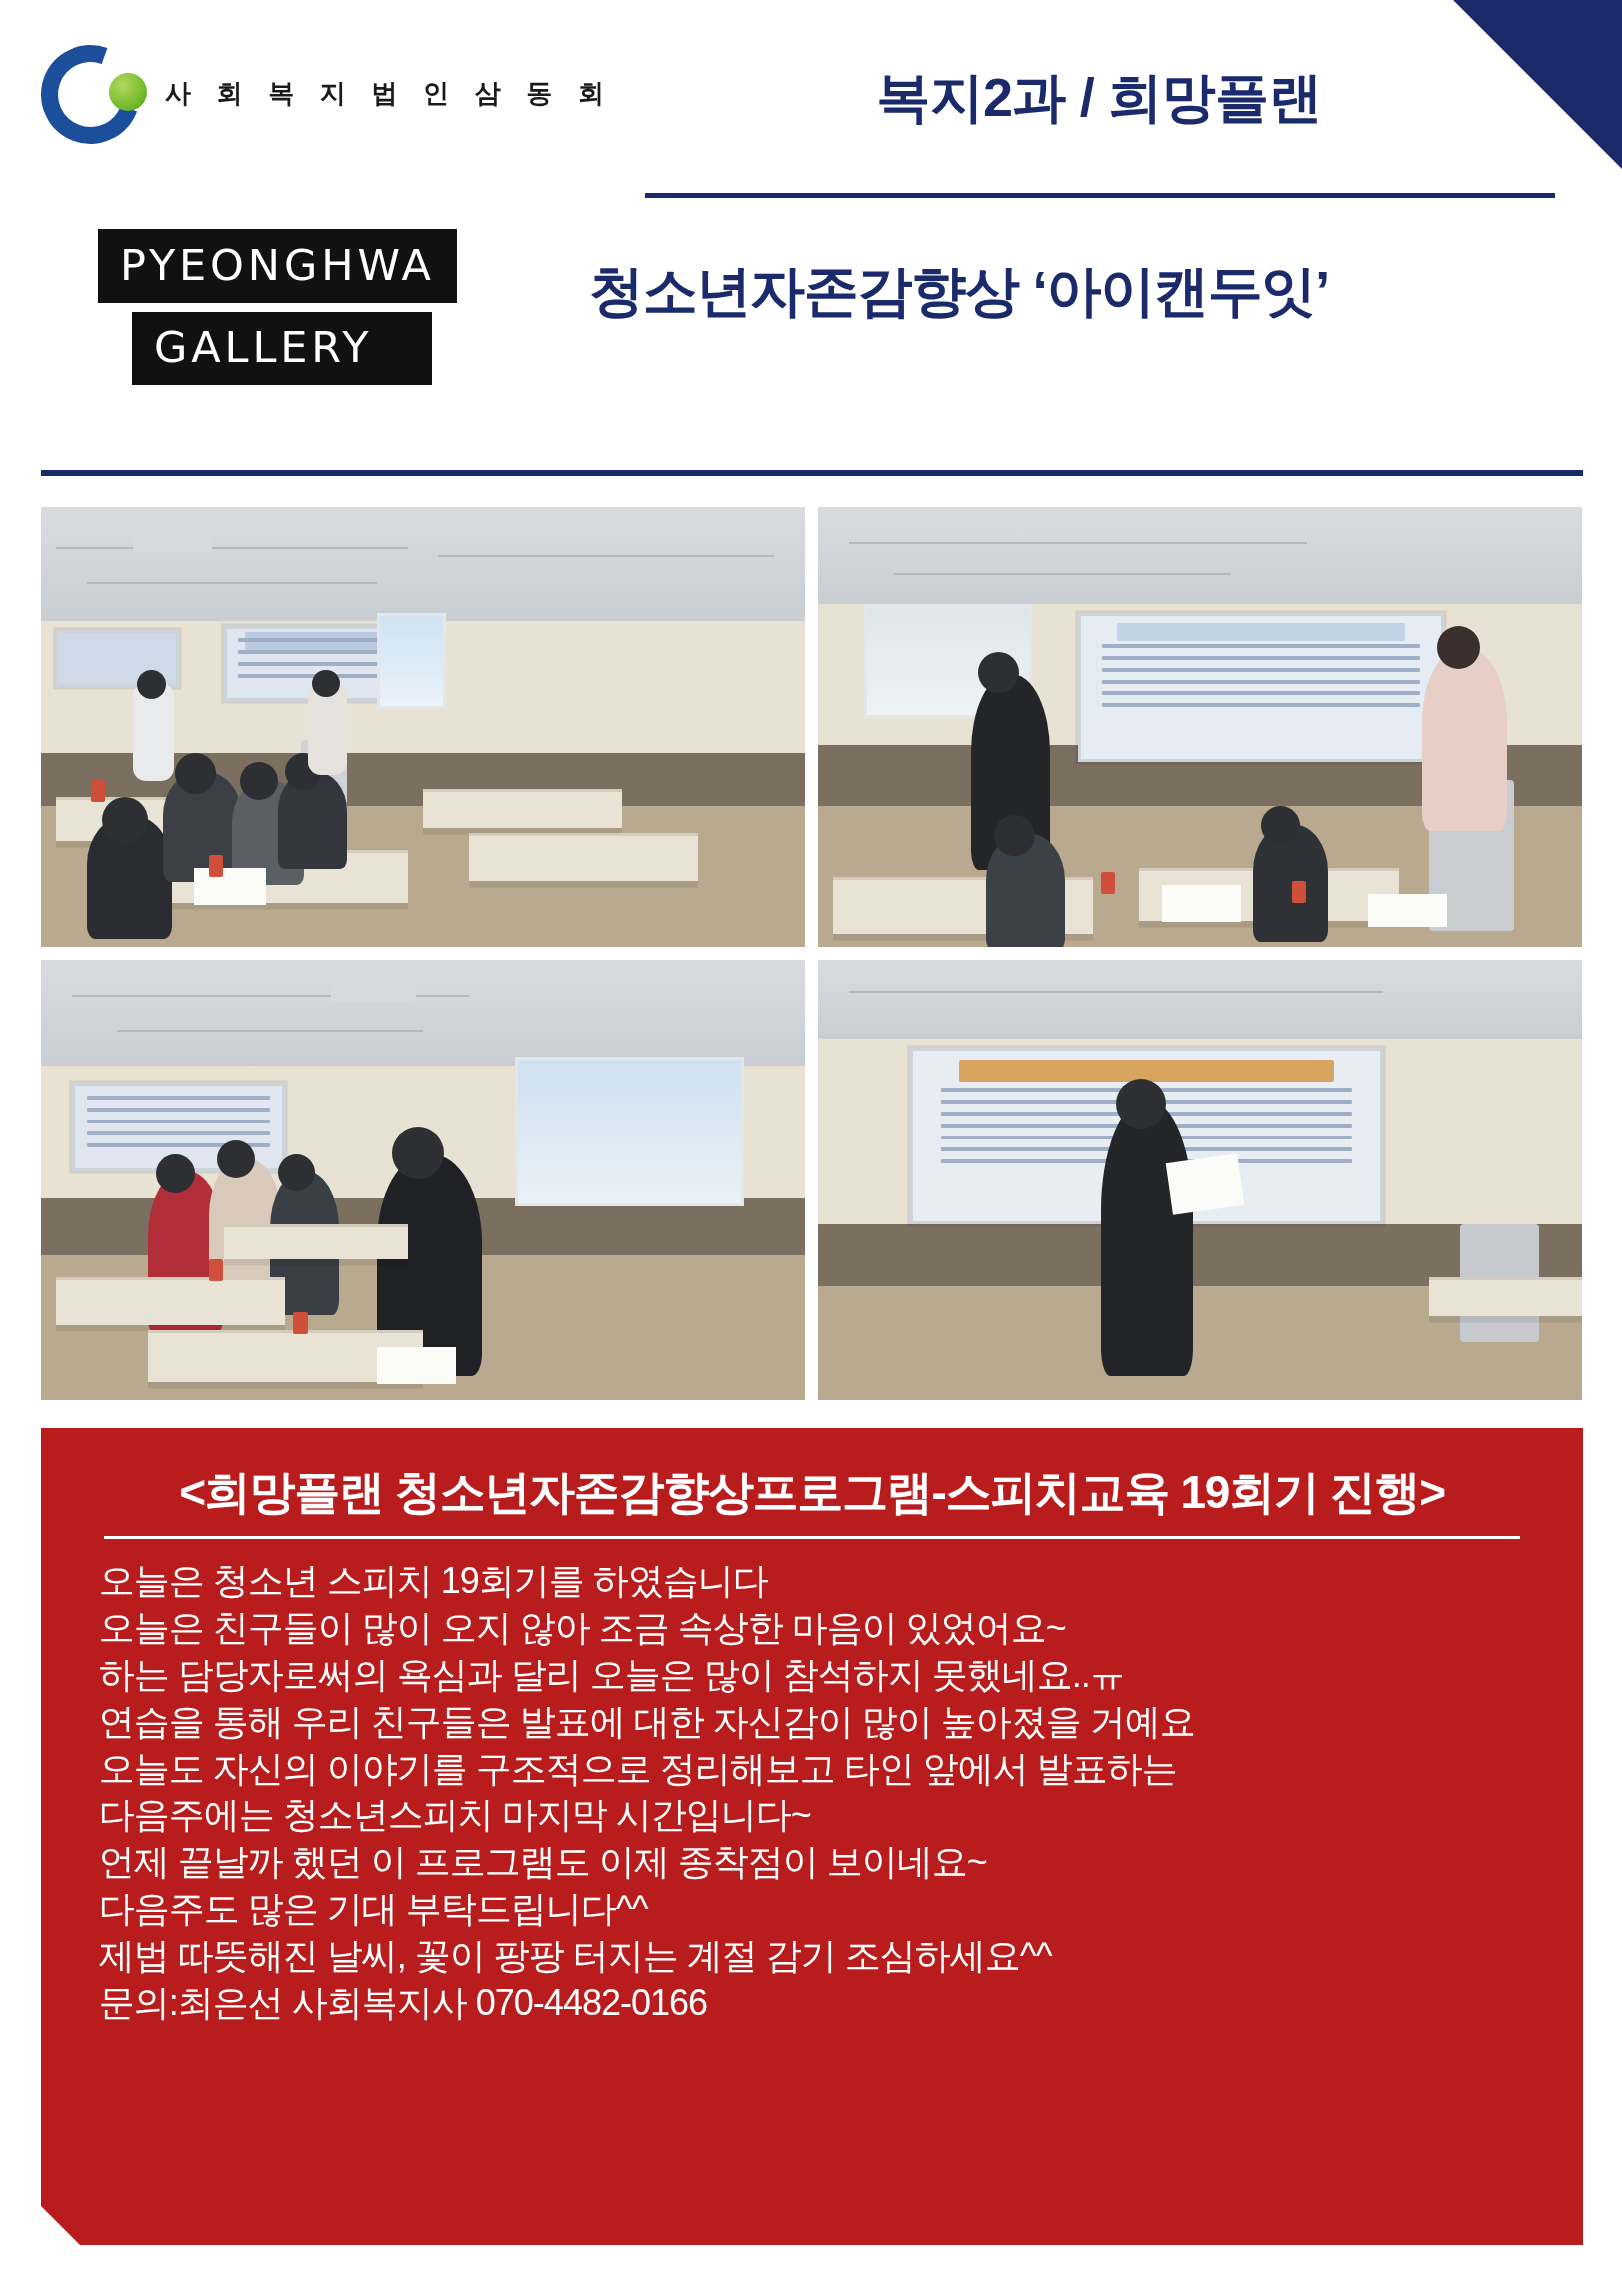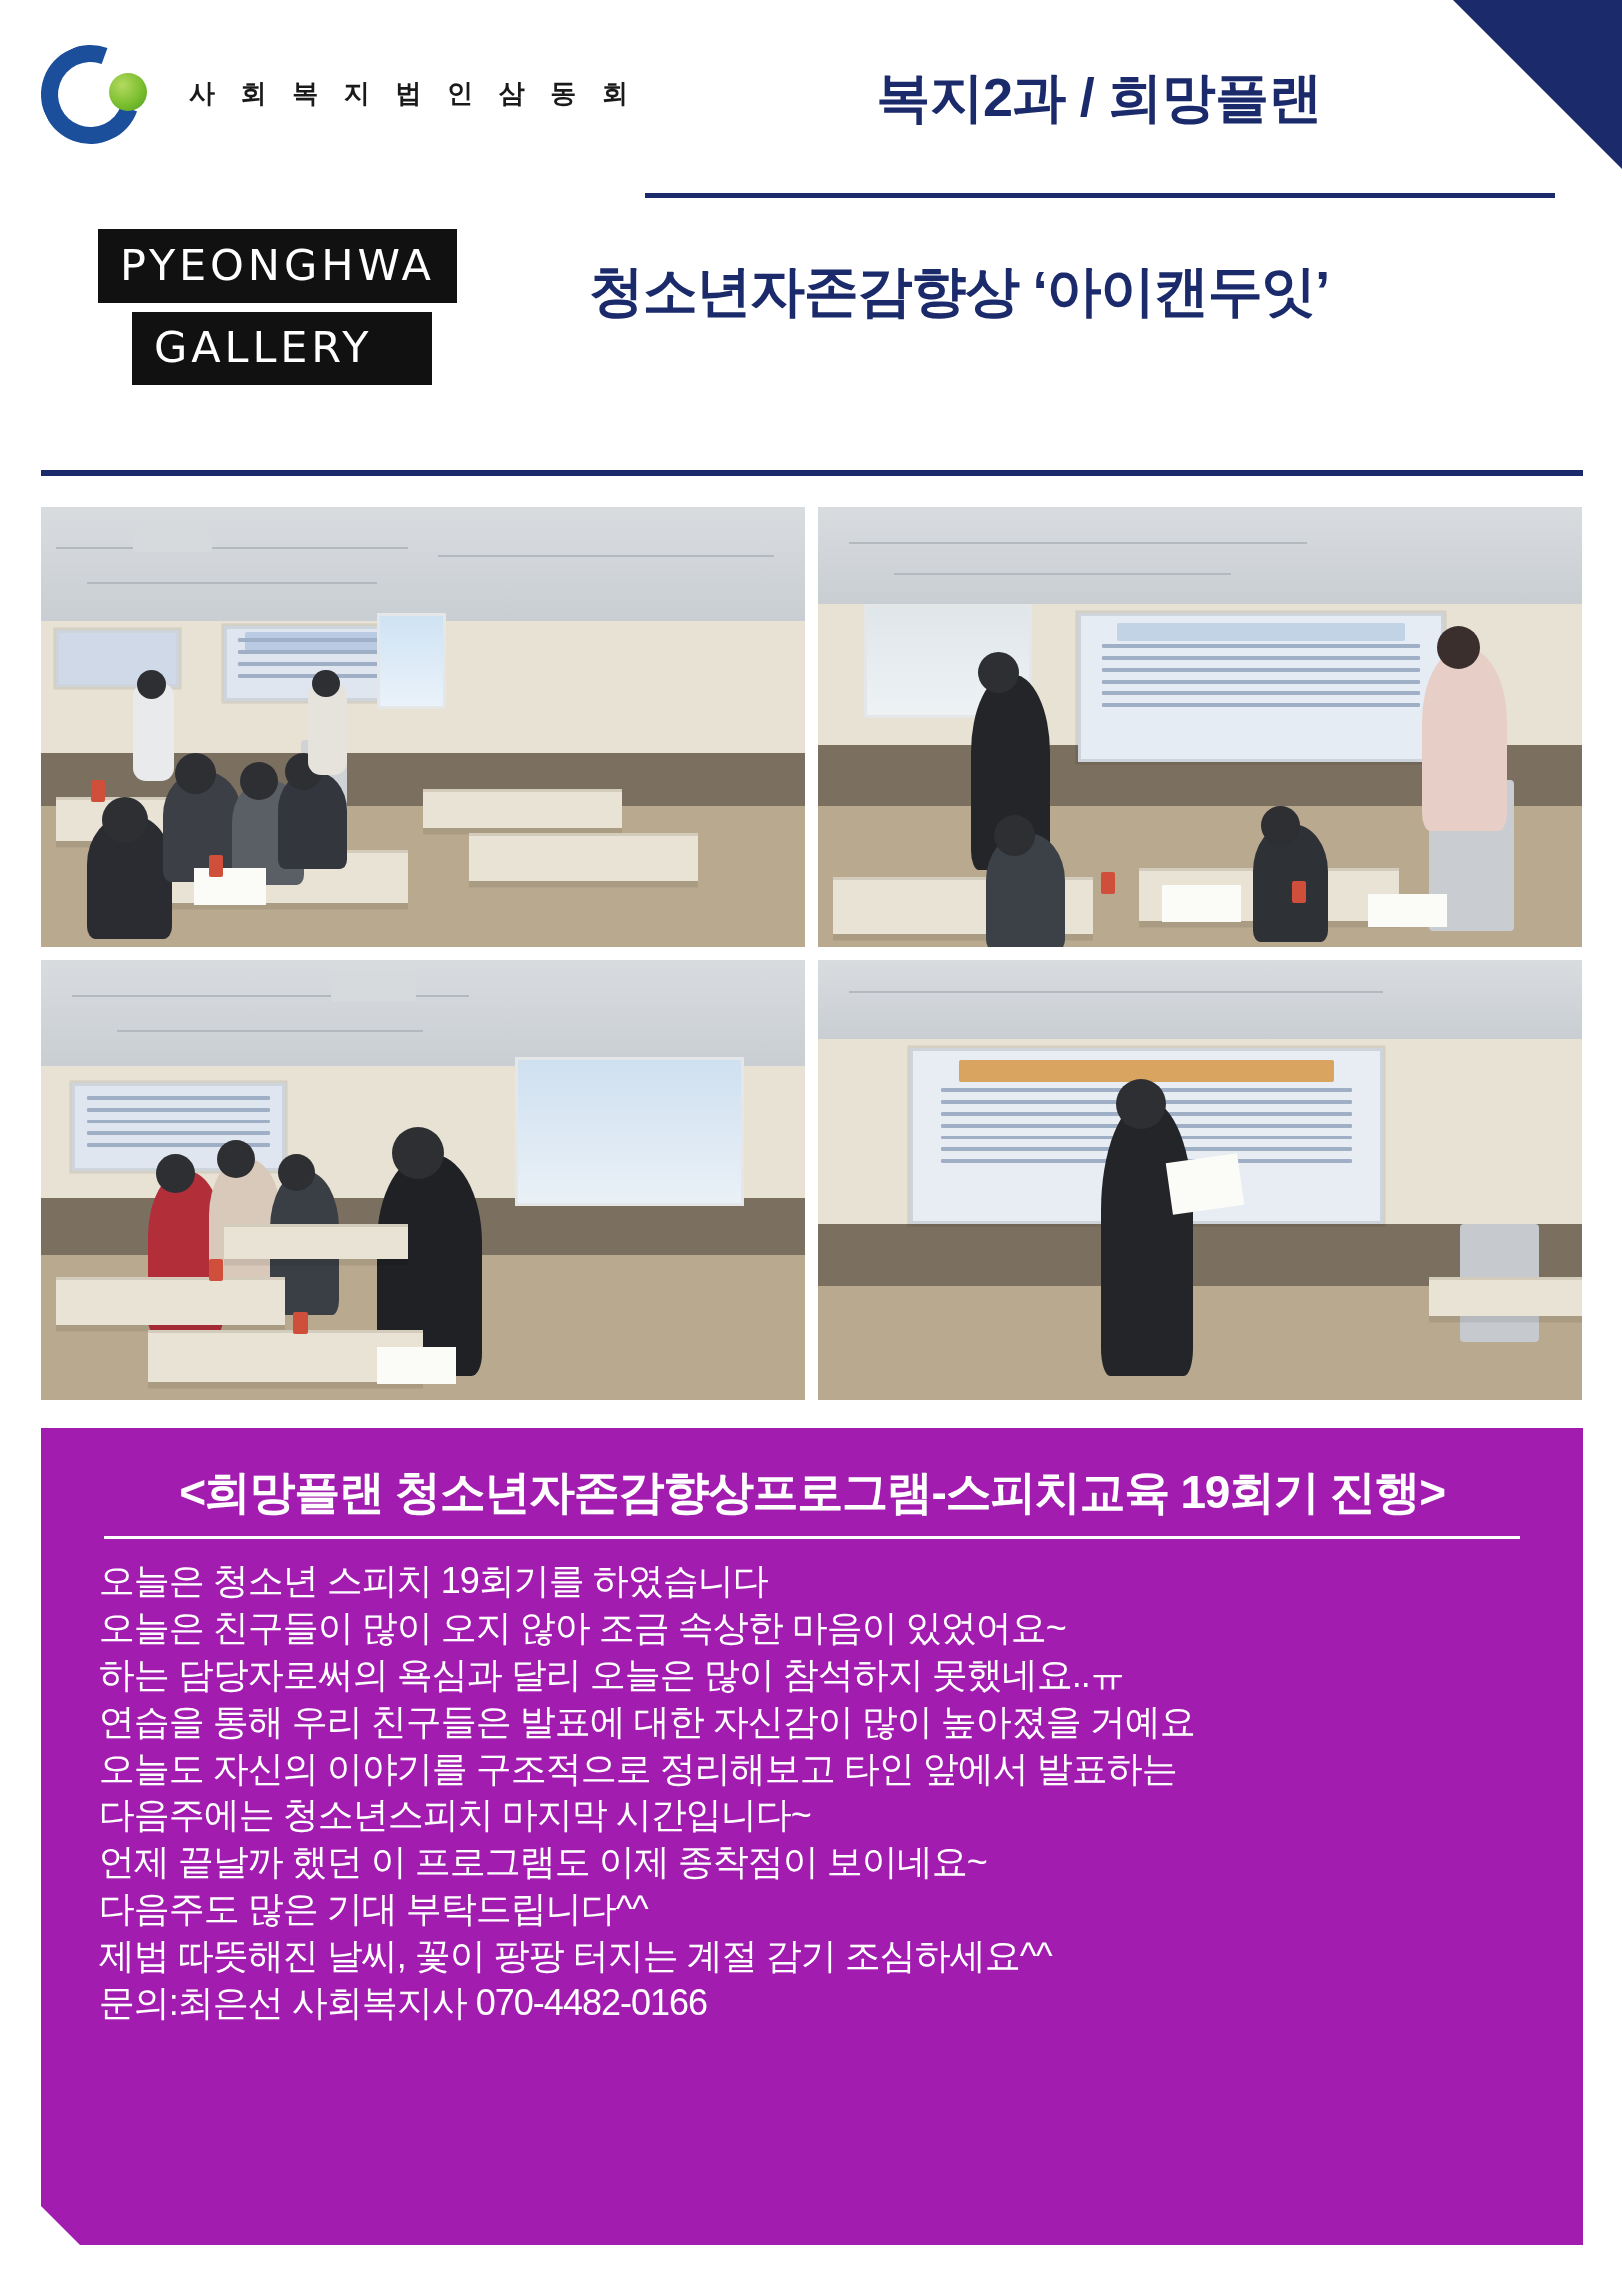--- a/index.html
+++ b/index.html
@@ -34,7 +34,6 @@
     top: 36px;
     display: flex;
     align-items: center;
-    gap: 24px;
   }
   .logo-mark {
     position: relative;

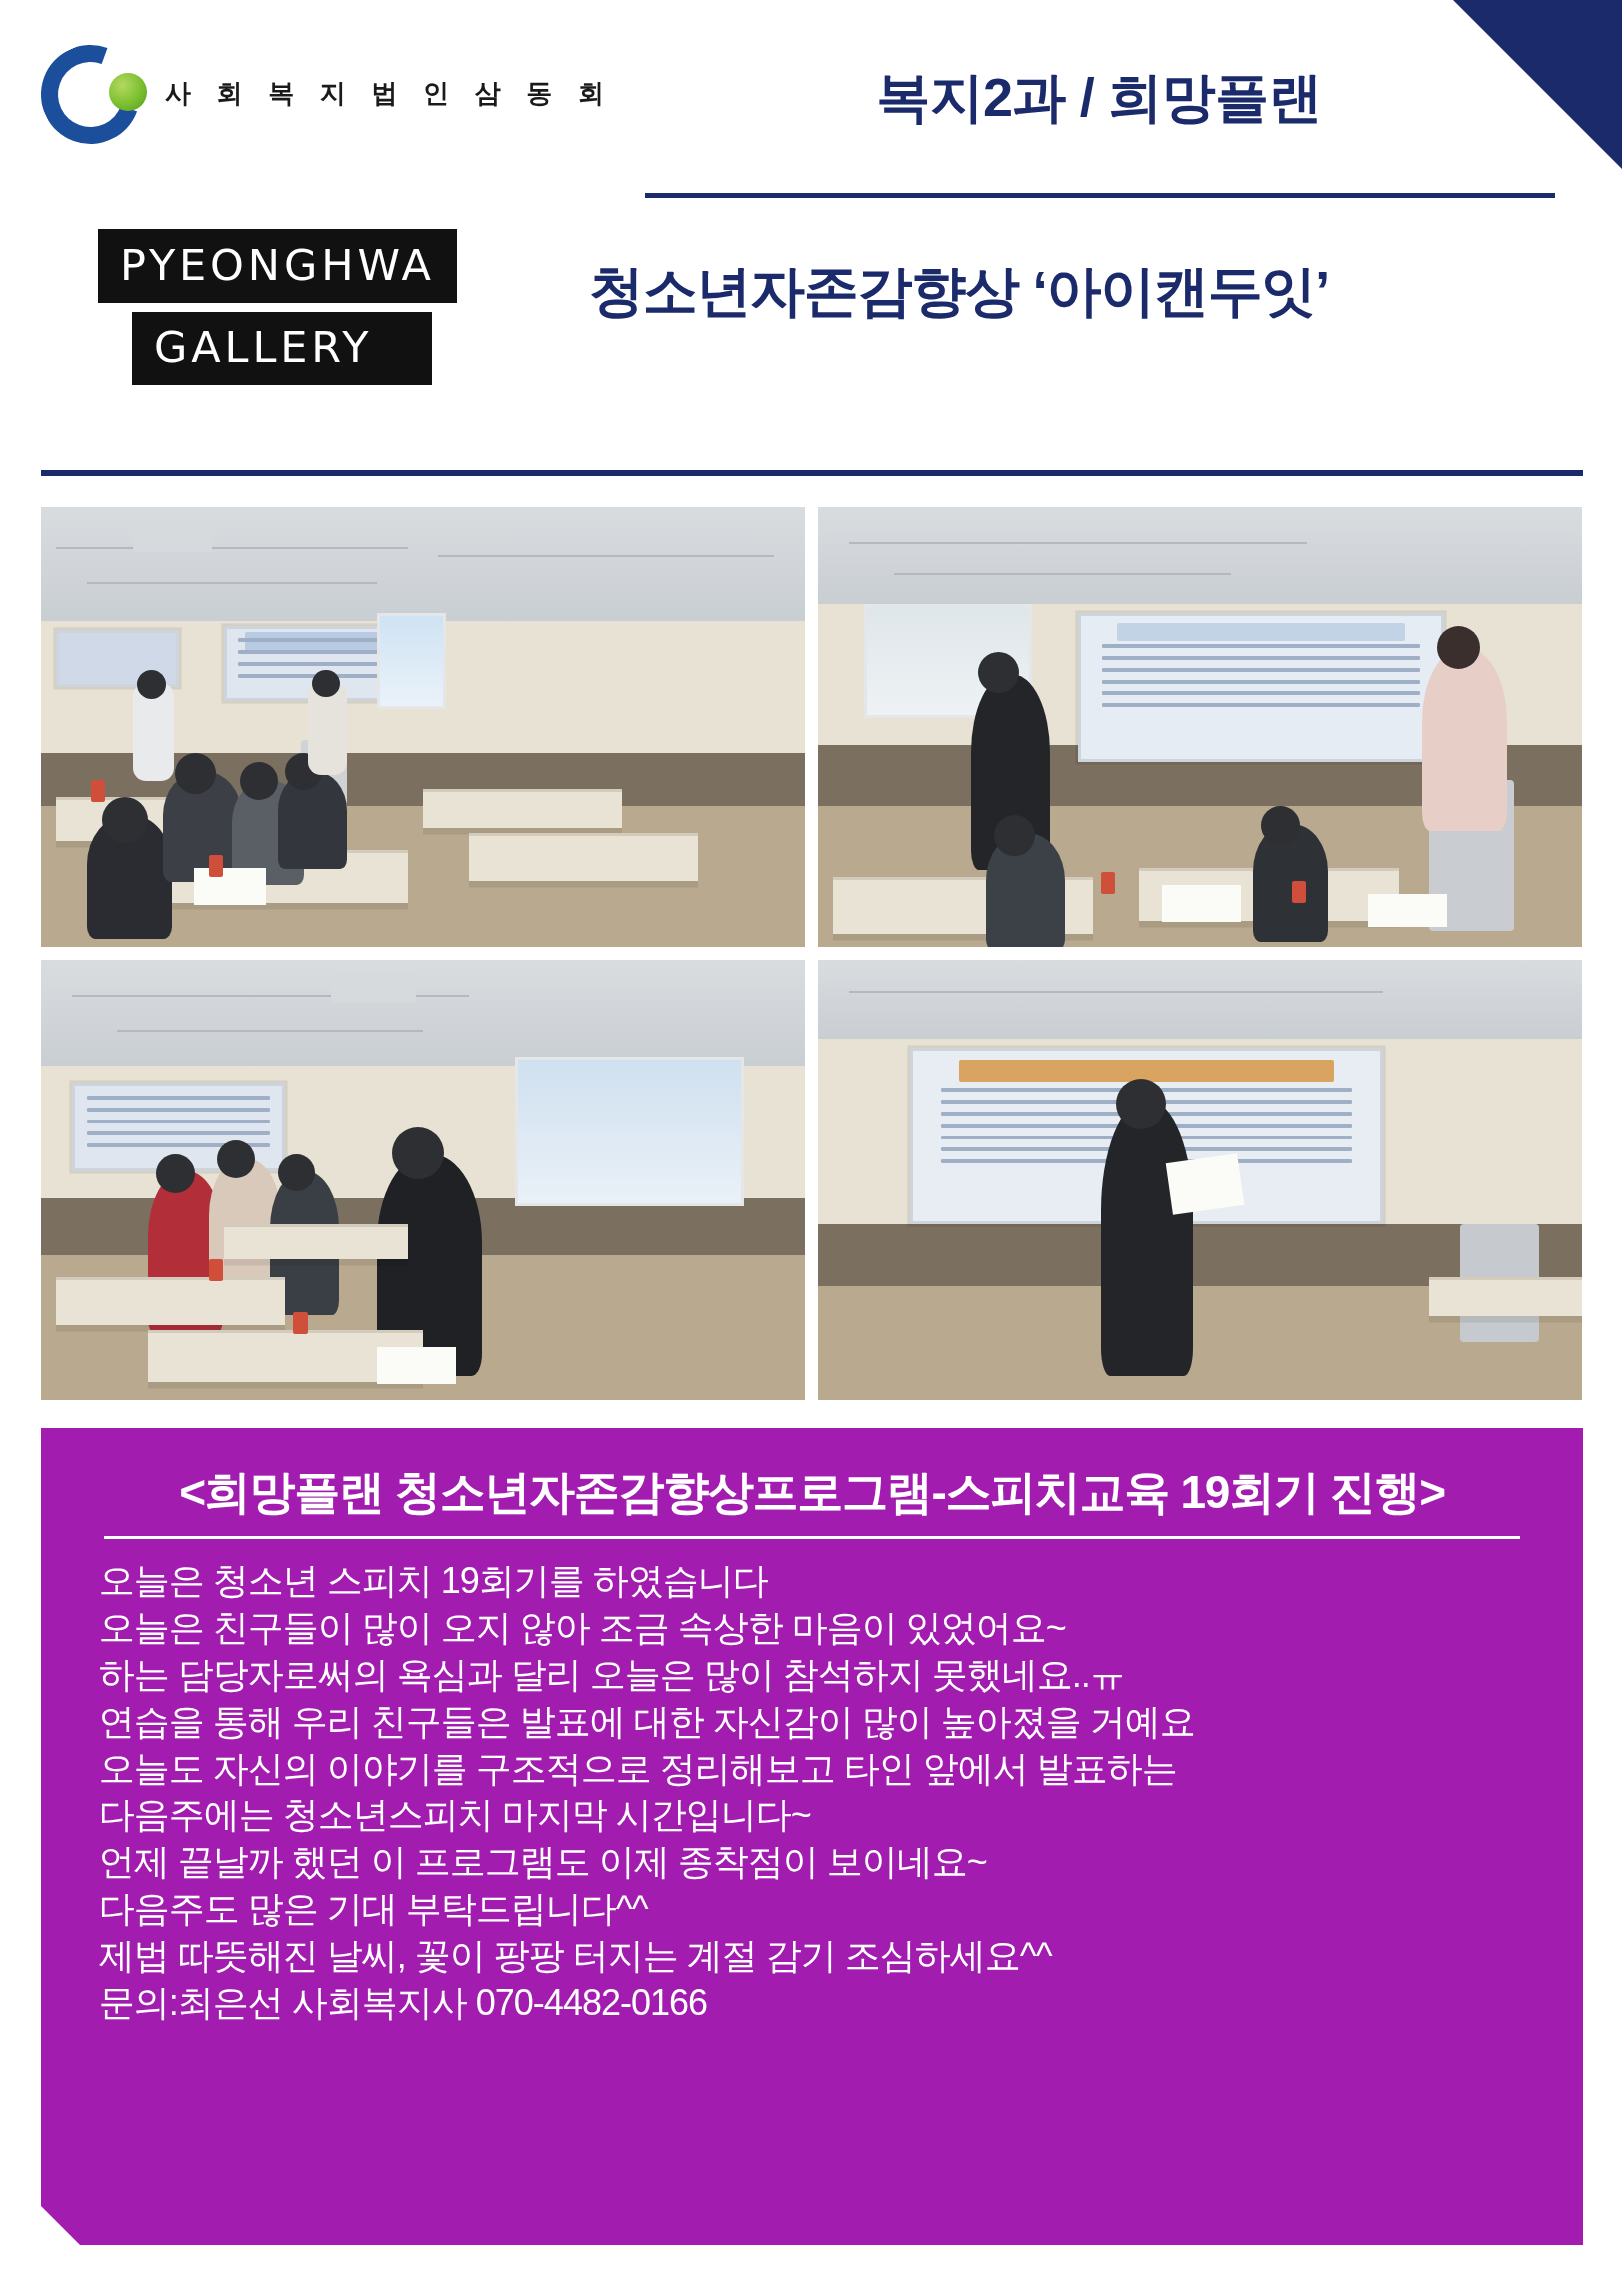--- a/index.html
+++ b/index.html
@@ -198,7 +198,7 @@
     top: 1428px;
     width: 1542px;
     height: 817px;
-    background: #a21caf;
+    background: #b91c1c;
     clip-path: polygon(0 0, 100% 0, 100% 100%, 39px 100%, 0 calc(100% - 39px));
     color: #ffffff;
     padding: 34px 46px 0 46px;

